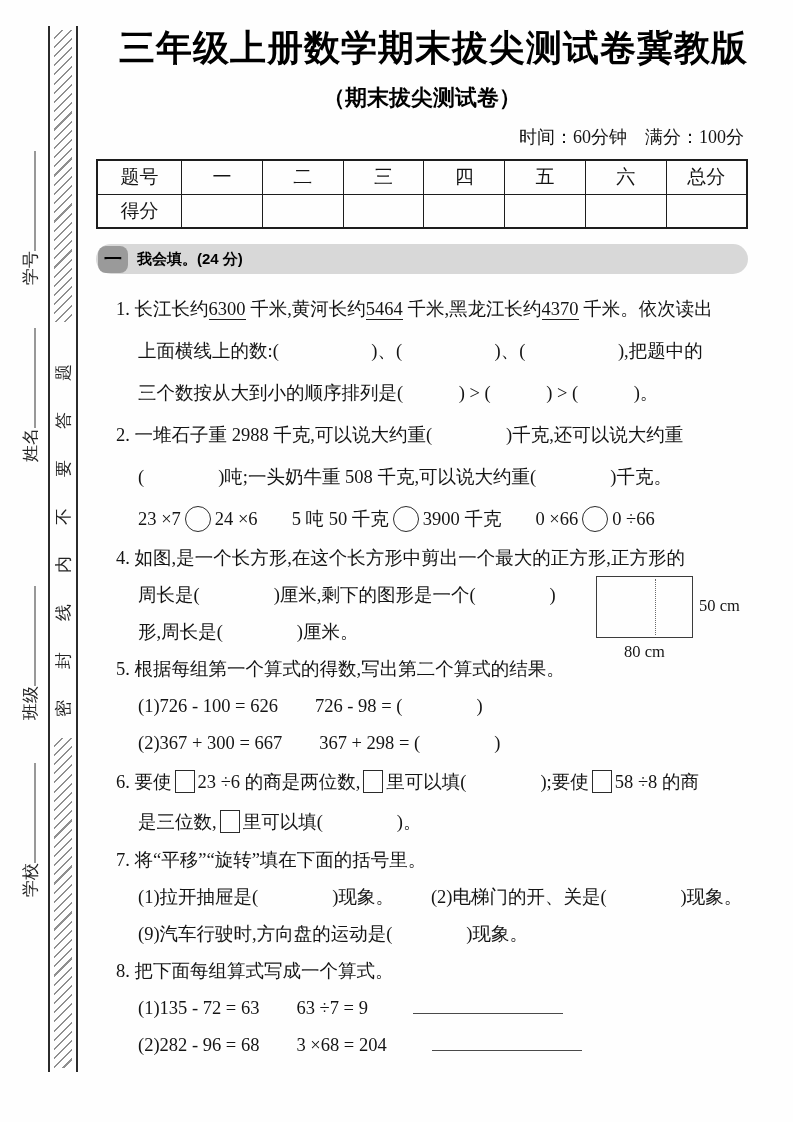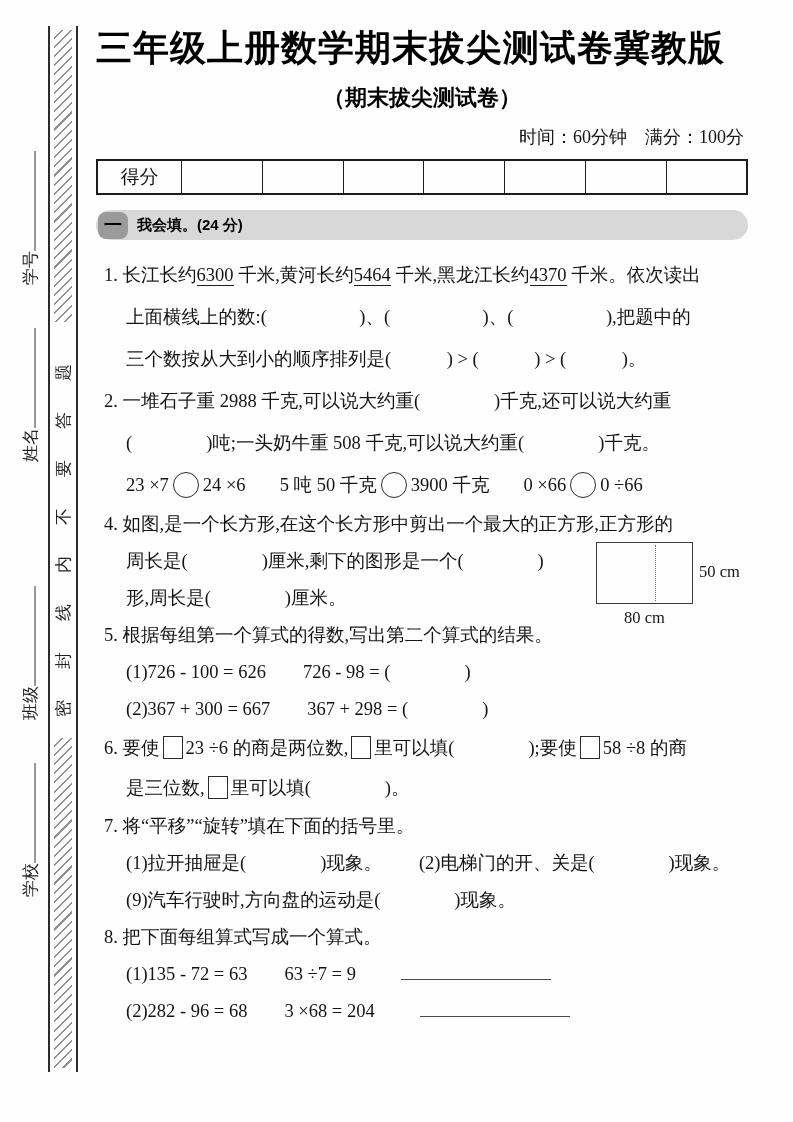--- a/index.html
+++ b/index.html
@@ -33,7 +33,7 @@
   
   .main { position:absolute; left:96px; top:0; width:652px; }
   .title {
-    margin-top:24px; text-align:left; font-size:36px; font-weight:bold;
+    margin-top:24px; text-align:right; font-size:36px; font-weight:bold;
     font-family:"Liberation Sans","DejaVu Sans",sans-serif; color:#000; letter-spacing:1px;
   }
   .subtitle {

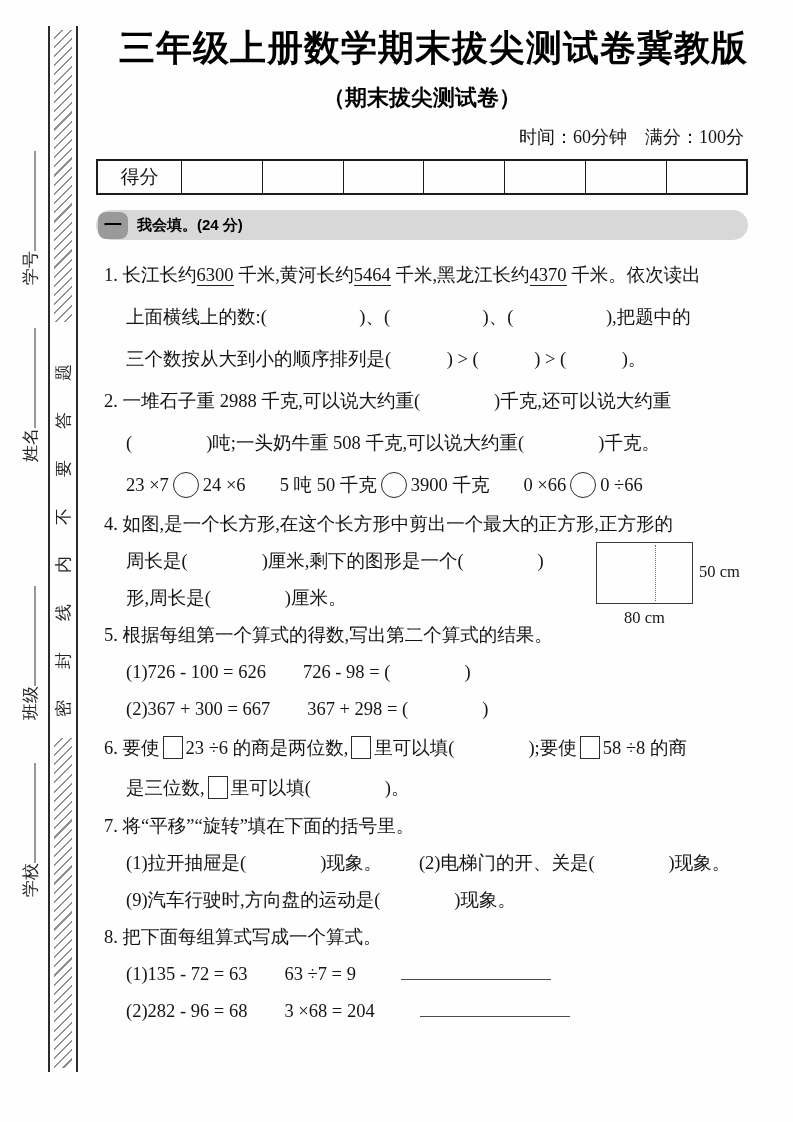--- a/index.html
+++ b/index.html
@@ -103,6 +103,16 @@
 
     <table class="score">
       <tbody>
+          <tr>
+        <td class="first">题号</td>
+        <td>一</td>
+        <td>二</td>
+        <td>三</td>
+        <td>四</td>
+        <td>五</td>
+        <td>六</td>
+        <td>总分</td>
+      </tr>
       <tr>
         <td class="first">得分</td>
         <td></td>

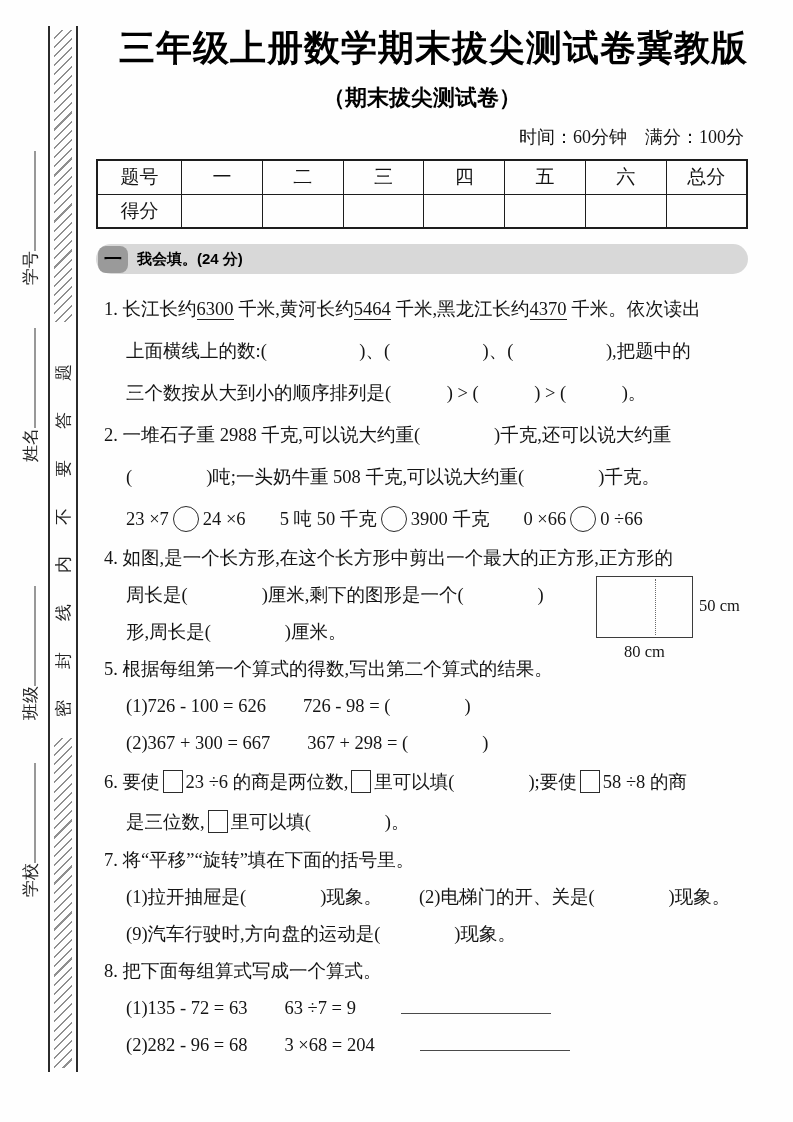--- a/index.html
+++ b/index.html
@@ -58,7 +58,7 @@
   
   .questions { margin-top:14px; font-size:18.5px; }
   .q { position:relative; }
-  .ql { line-height:42px; padding-left:8px; white-space:nowrap; }
+  .ql { line-height:42px; padding-left:8px; white-space:nowrap;margin-left:12px; }
   .ql.cont, .ql.sub { padding-left:30px; }
   .lh-b .ql { line-height:37px; }
   .lh-c .ql { line-height:40px; }

